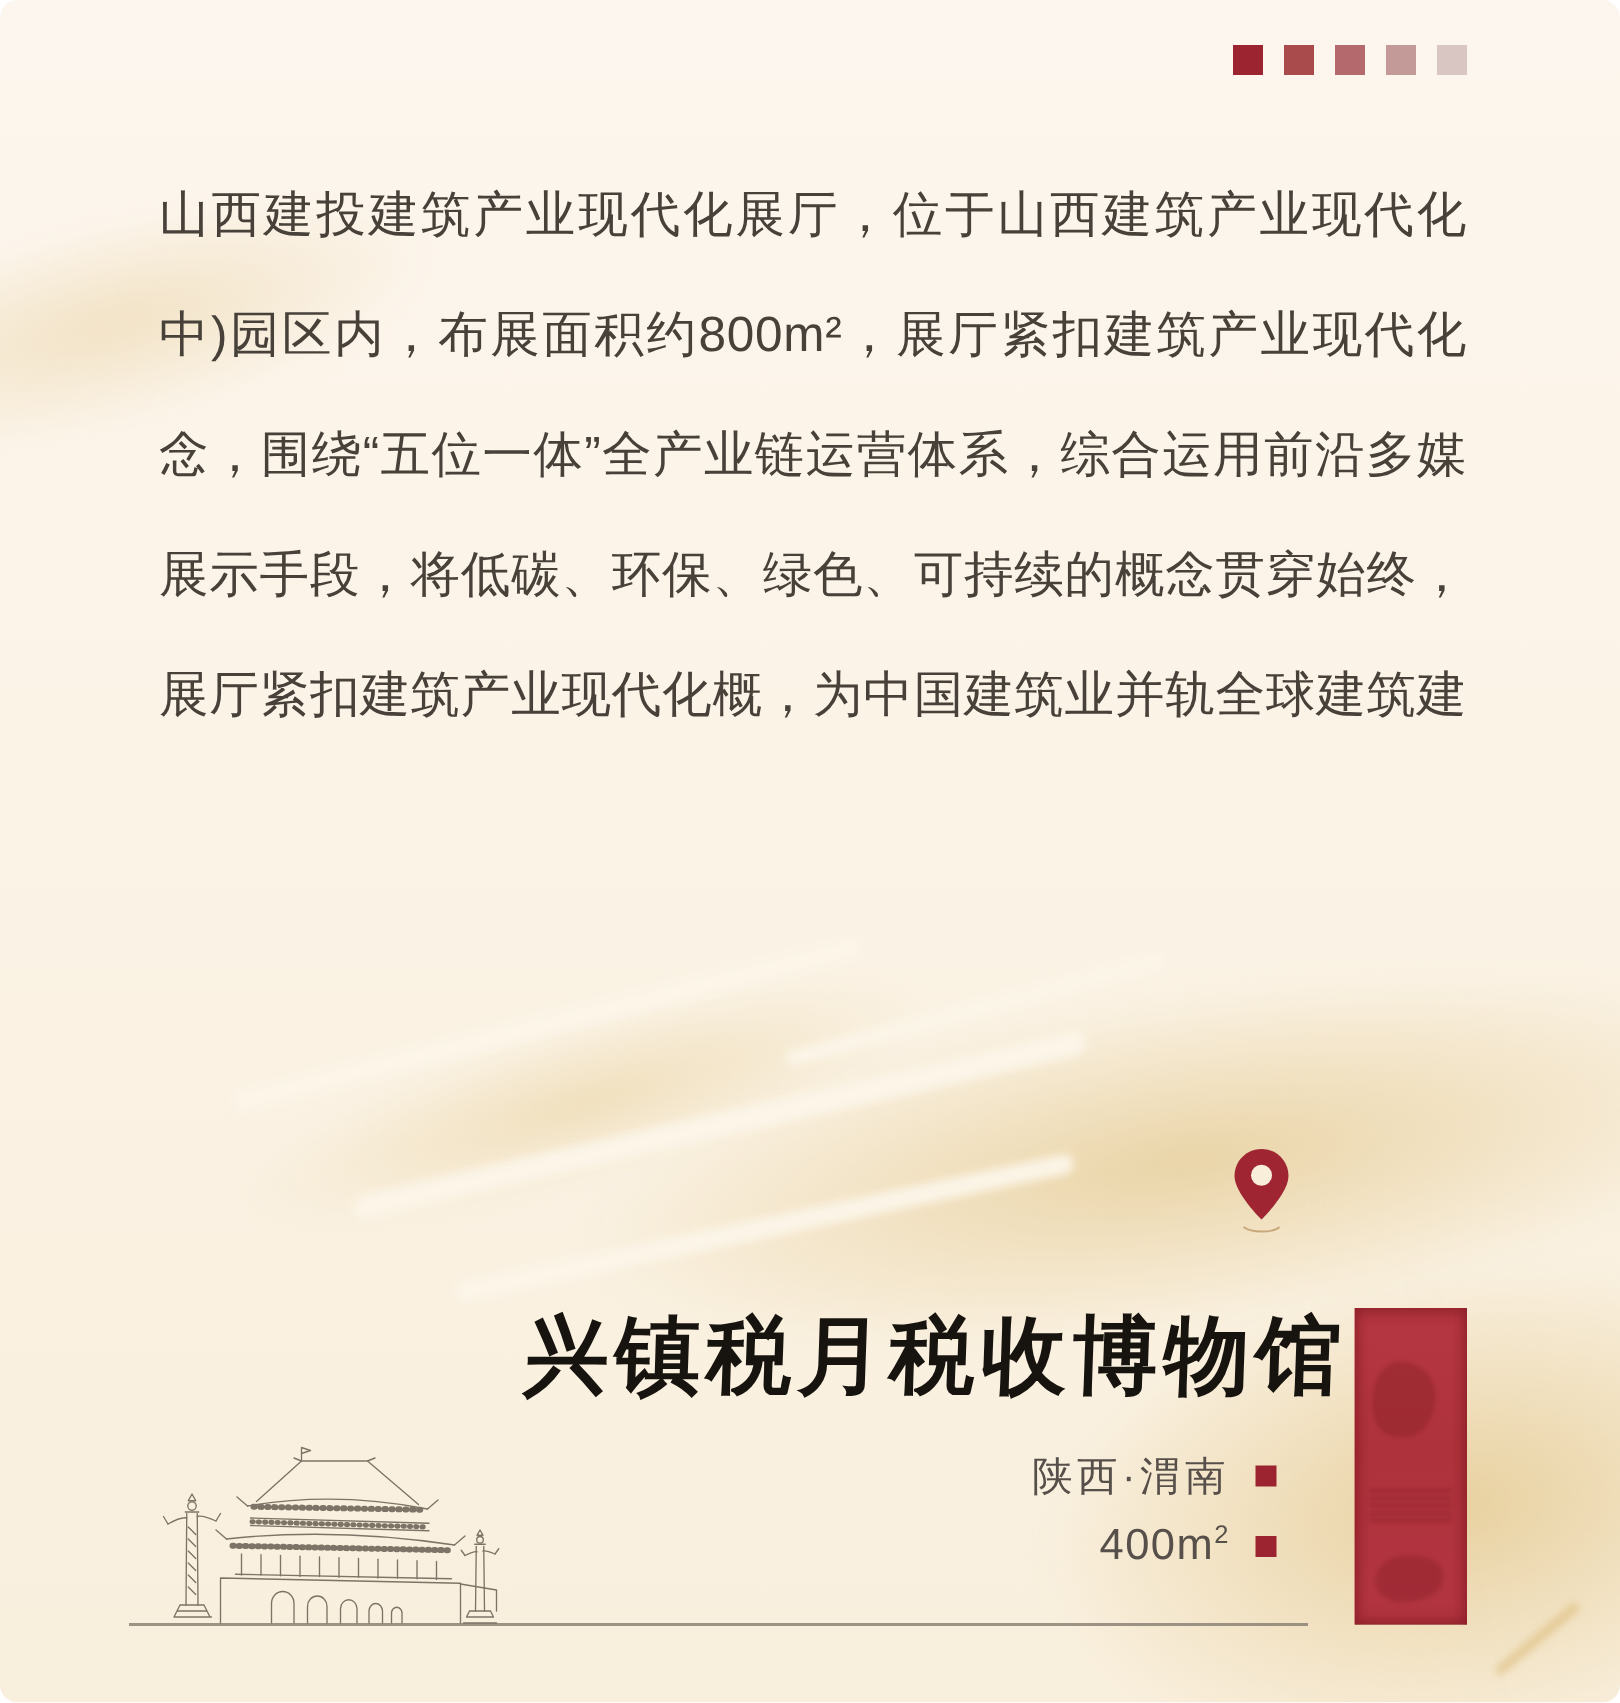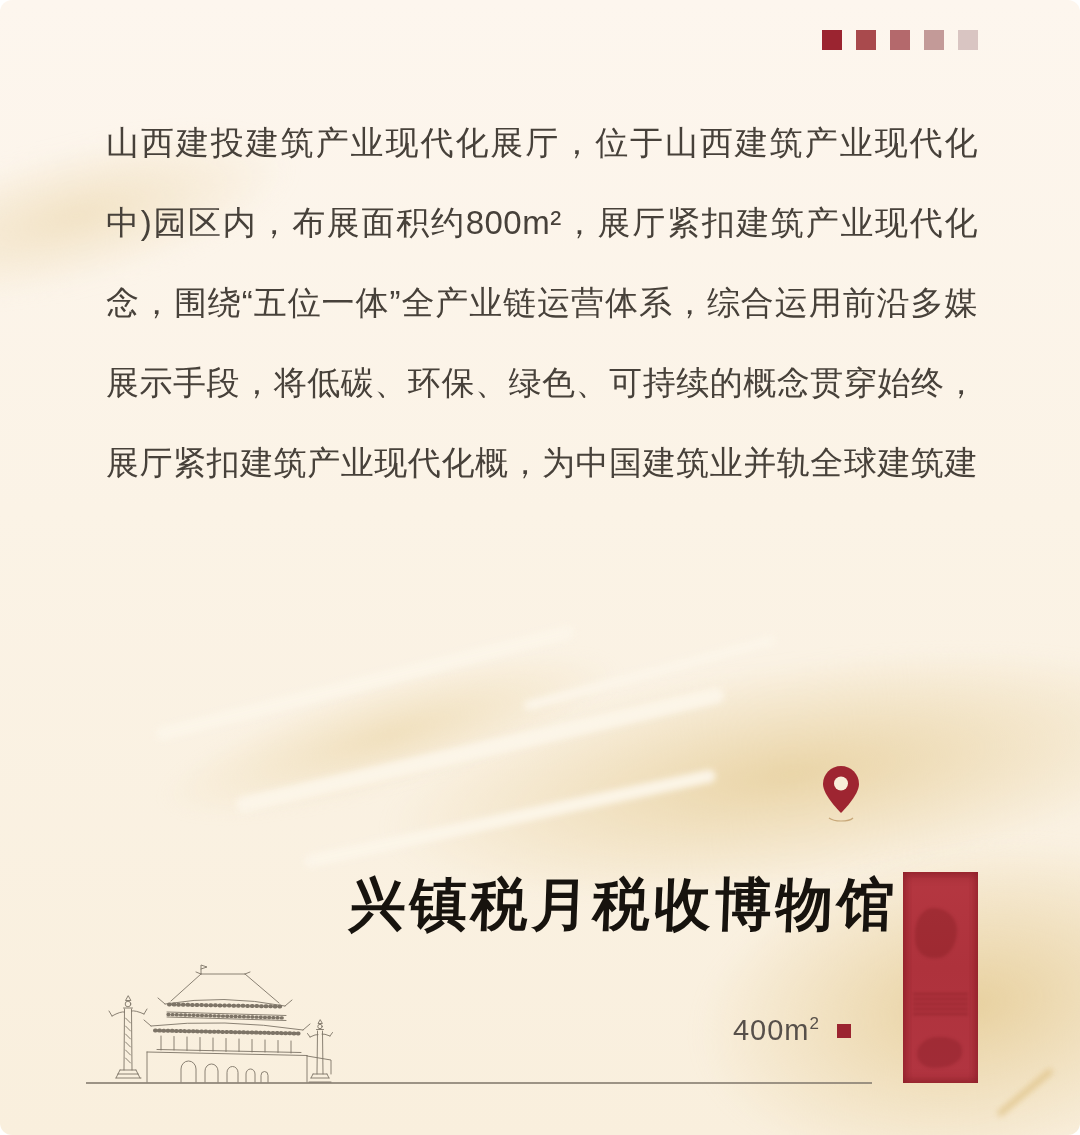--- a/index.html
+++ b/index.html
@@ -140,6 +140,10 @@
 
   <div id="venue-title">兴镇税月税收博物馆</div>
 
+  <div class="meta-row" id="meta-location">
+    <span>陕西·渭南</span>
+    <span class="mark" style="background: rgb(155, 36, 48);"></span>
+  </div>
 
   <div class="meta-row" id="meta-area">
     <span><span>400m</span><sup>2</sup></span>

